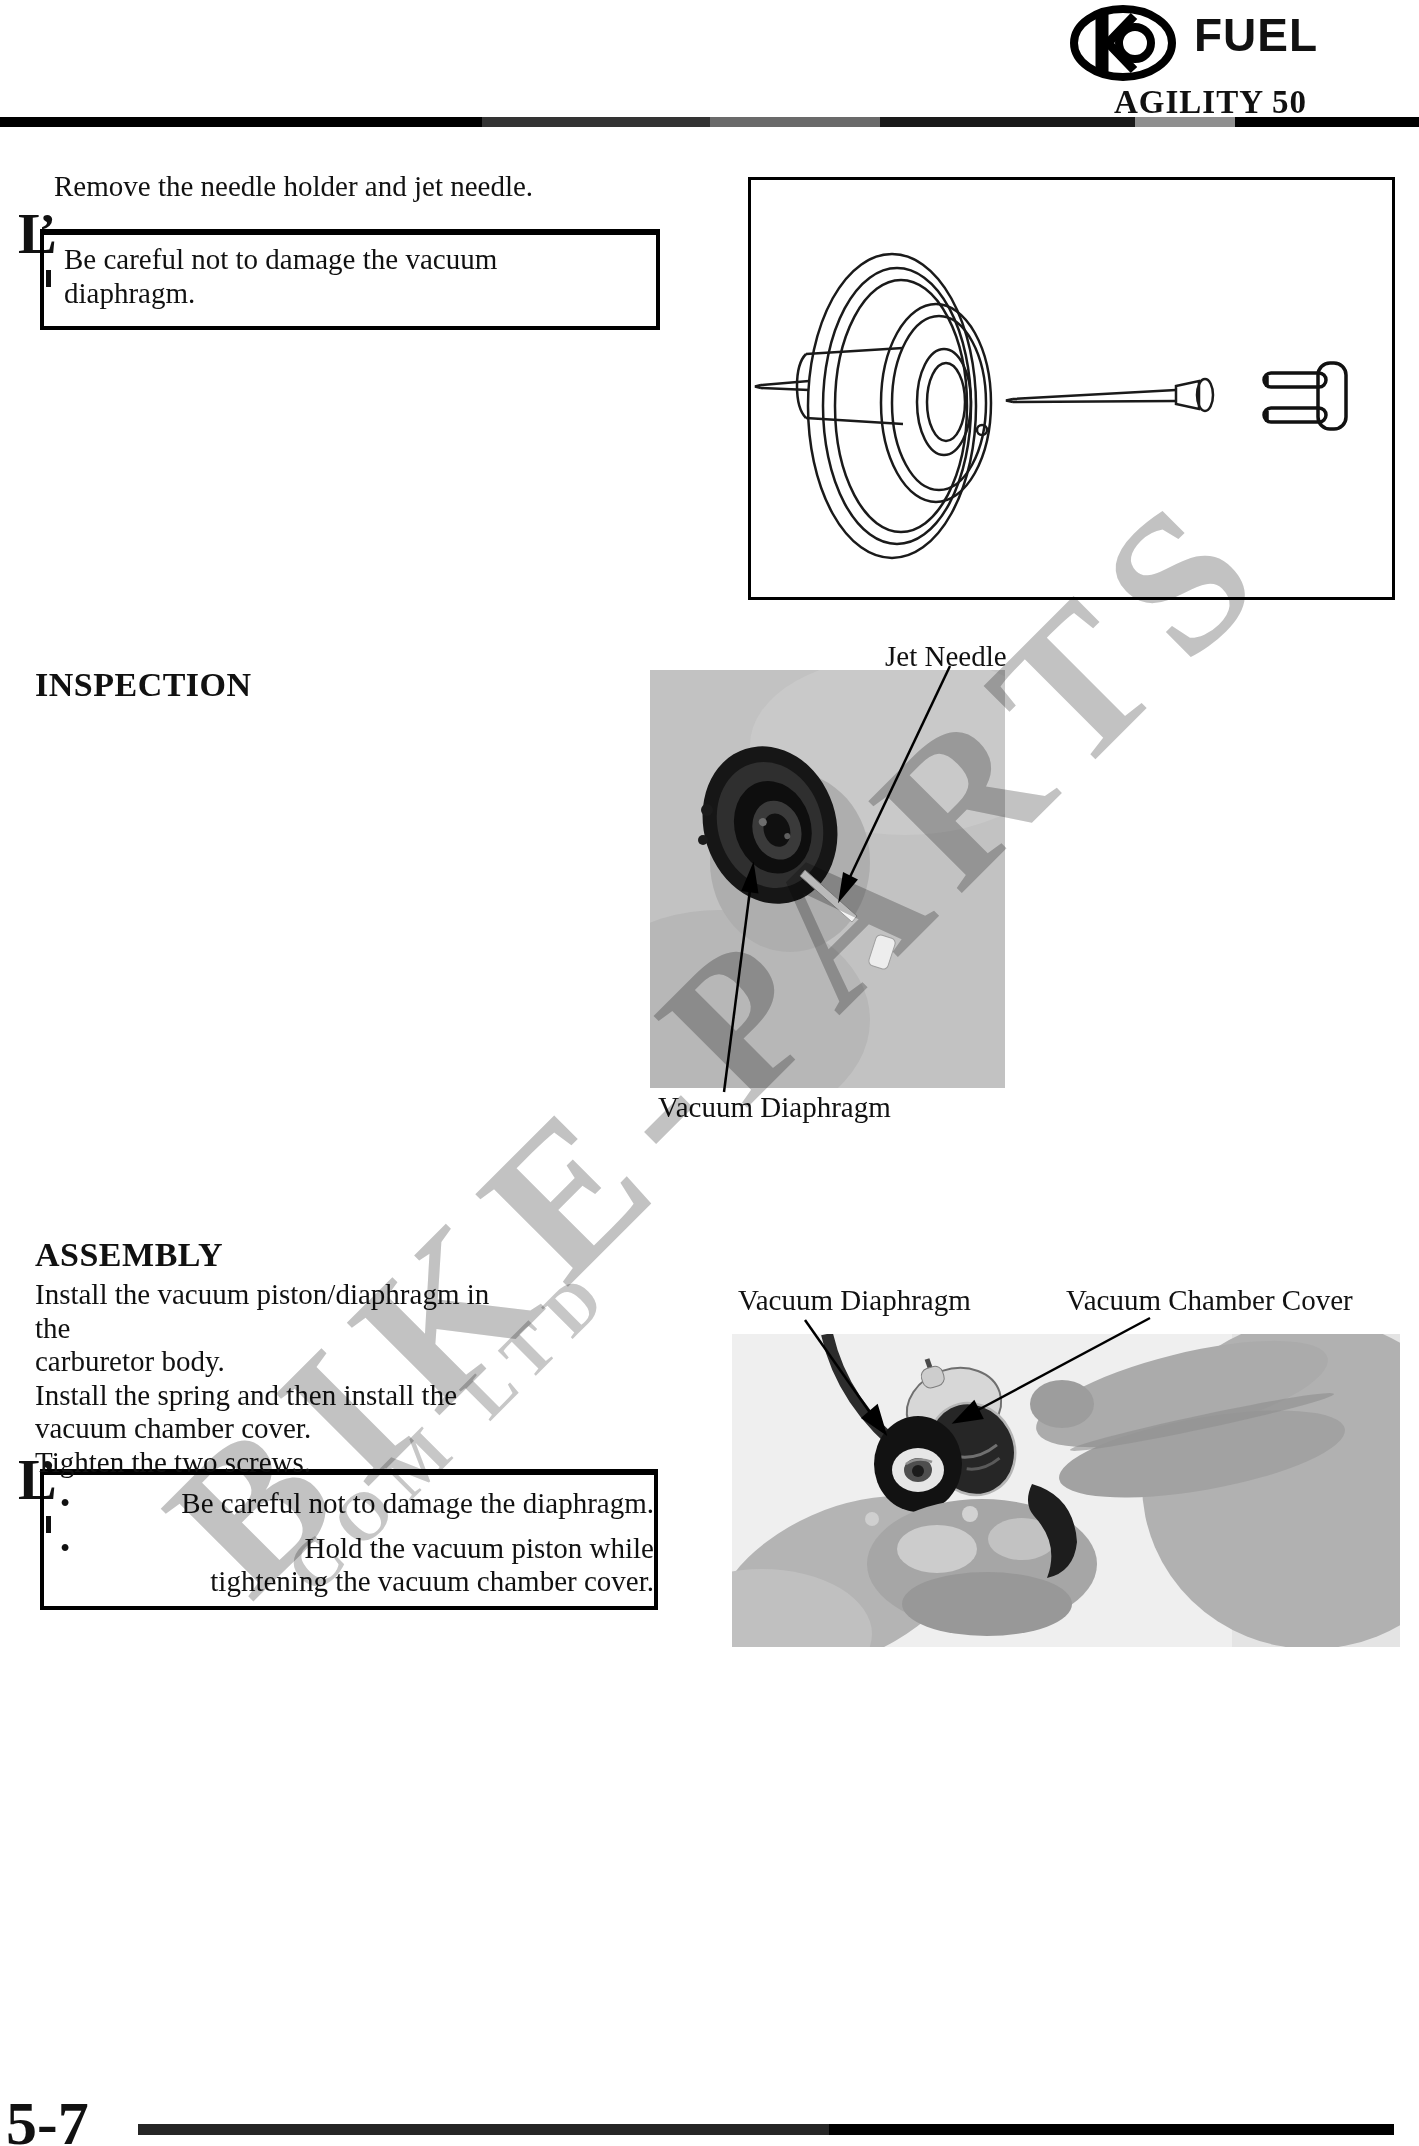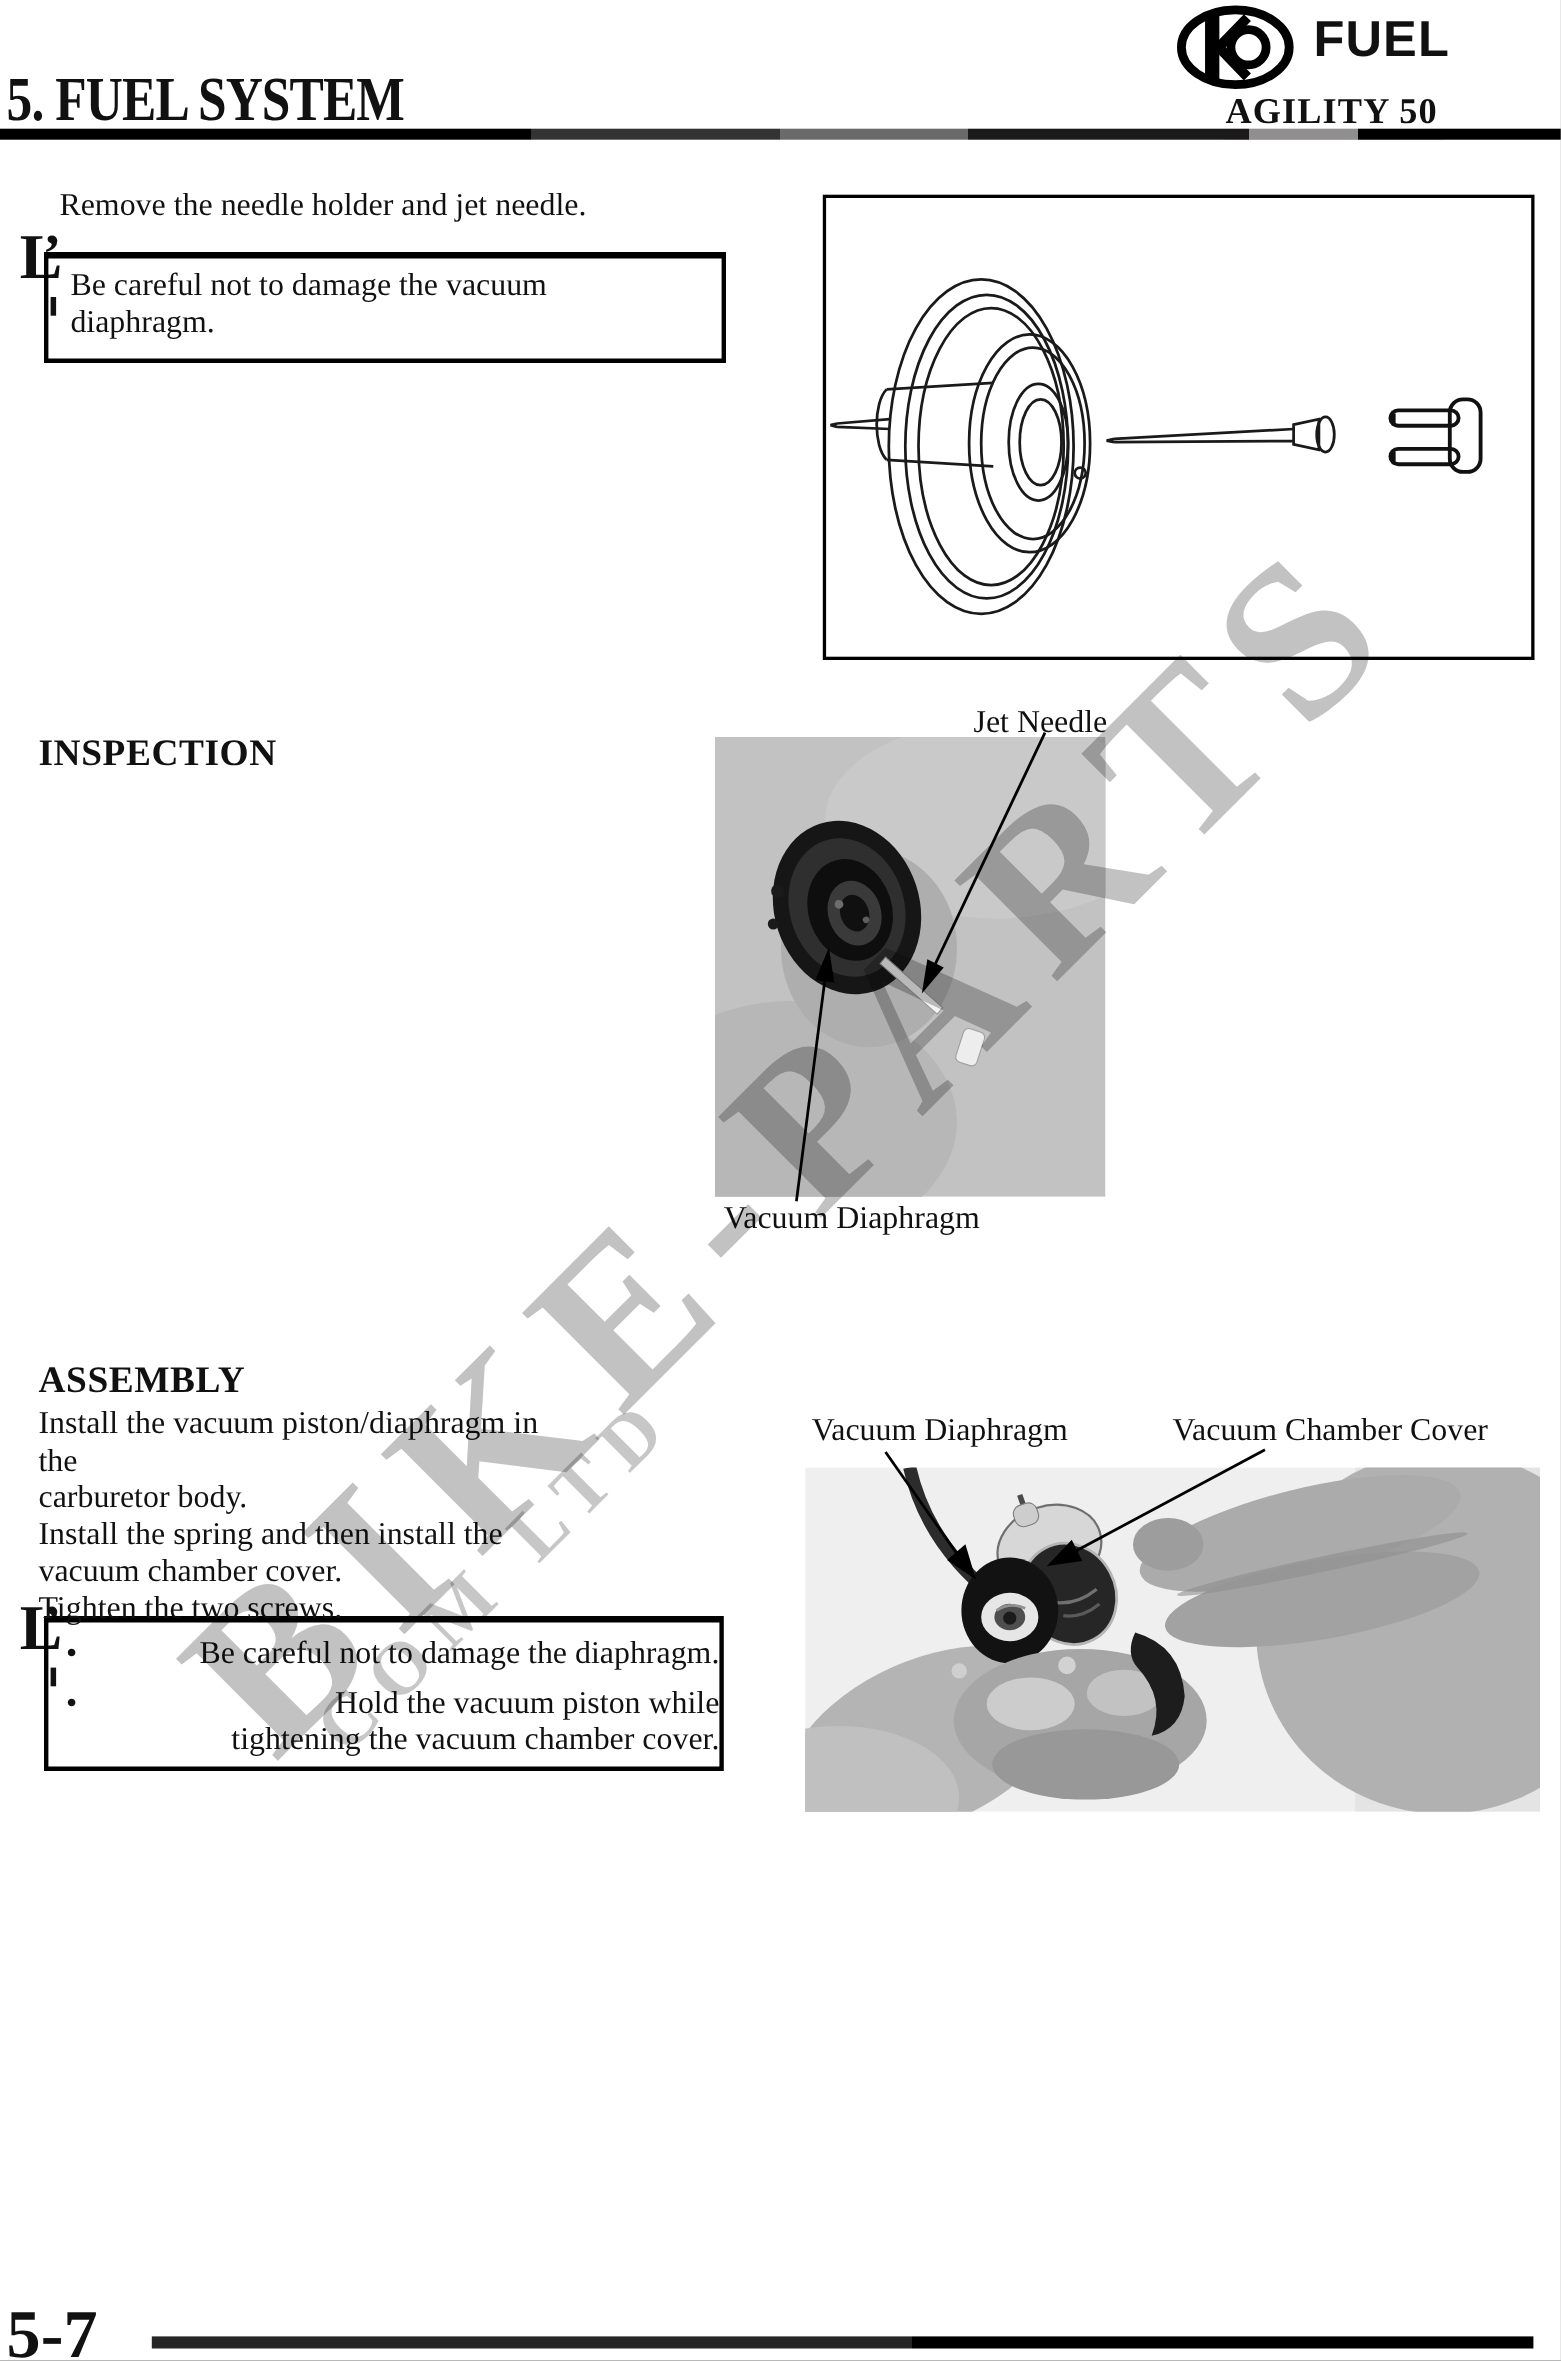--- a/index.html
+++ b/index.html
@@ -62,7 +62,6 @@
 
 <div class="page">
 
-  <div class="abs title"><span class="squeeze">5. FUEL SYSTEM</span></div>
 
   <svg class="abs logo-icon" width="110" height="80" viewBox="0 0 110 80">
     <ellipse cx="55" cy="40" rx="49" ry="34" fill="none" stroke="#000" stroke-width="8"></ellipse>

